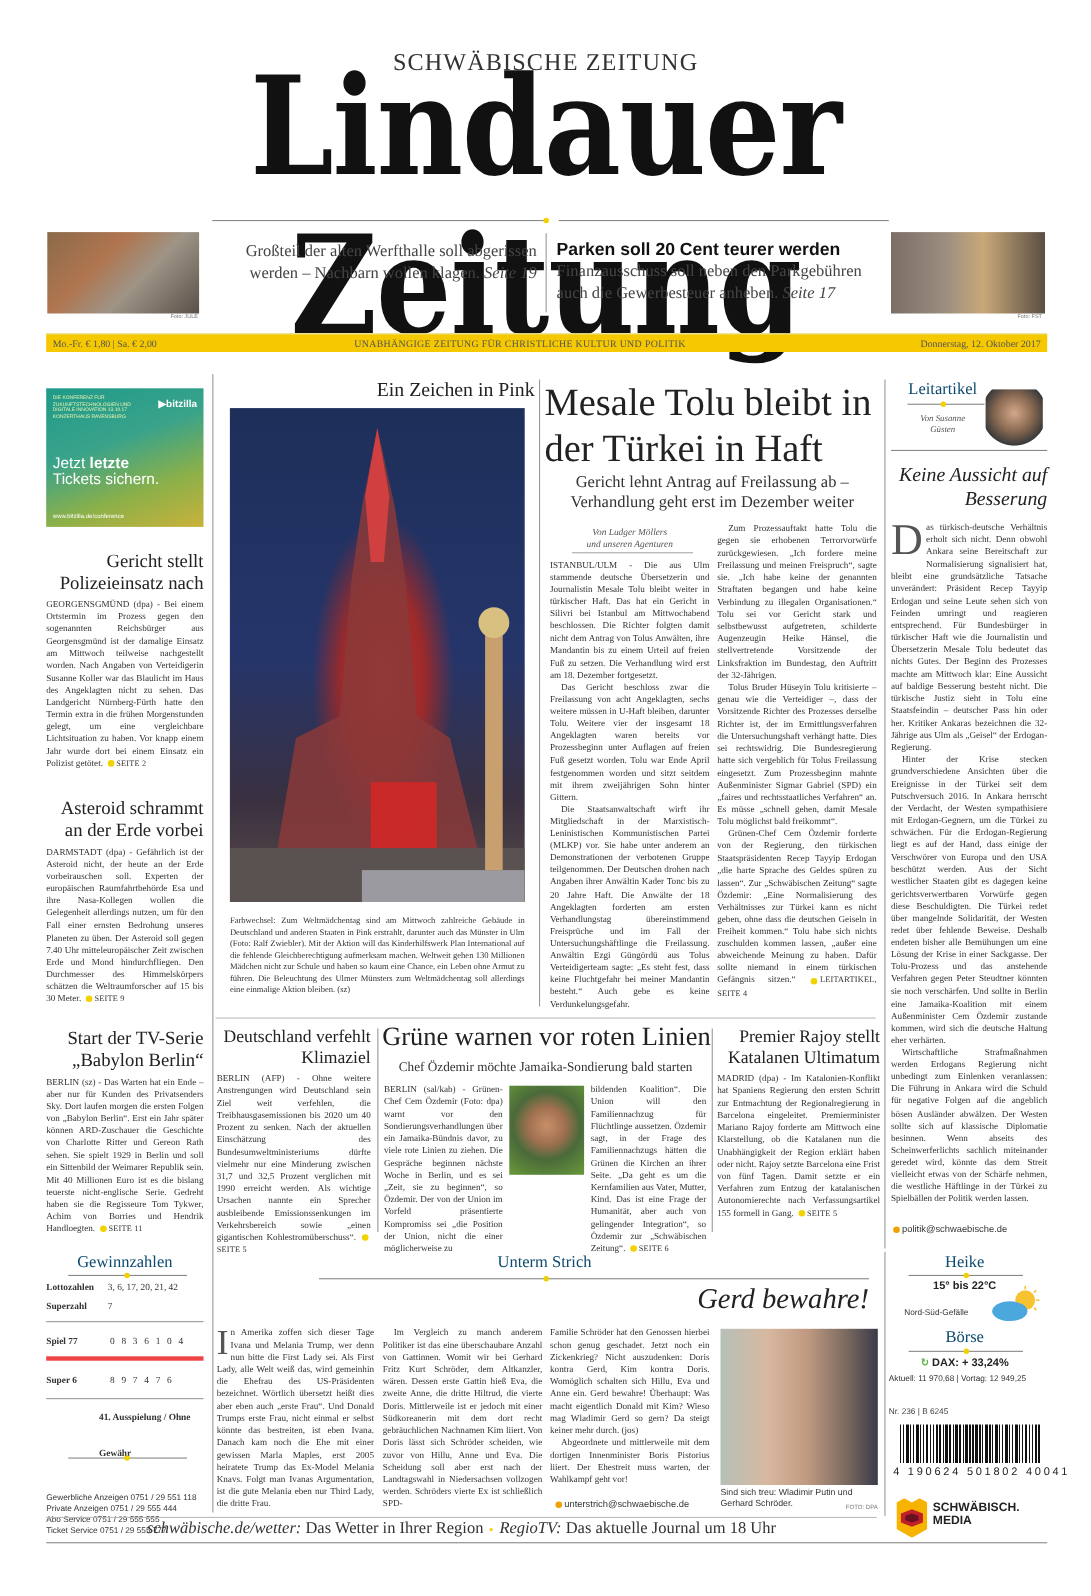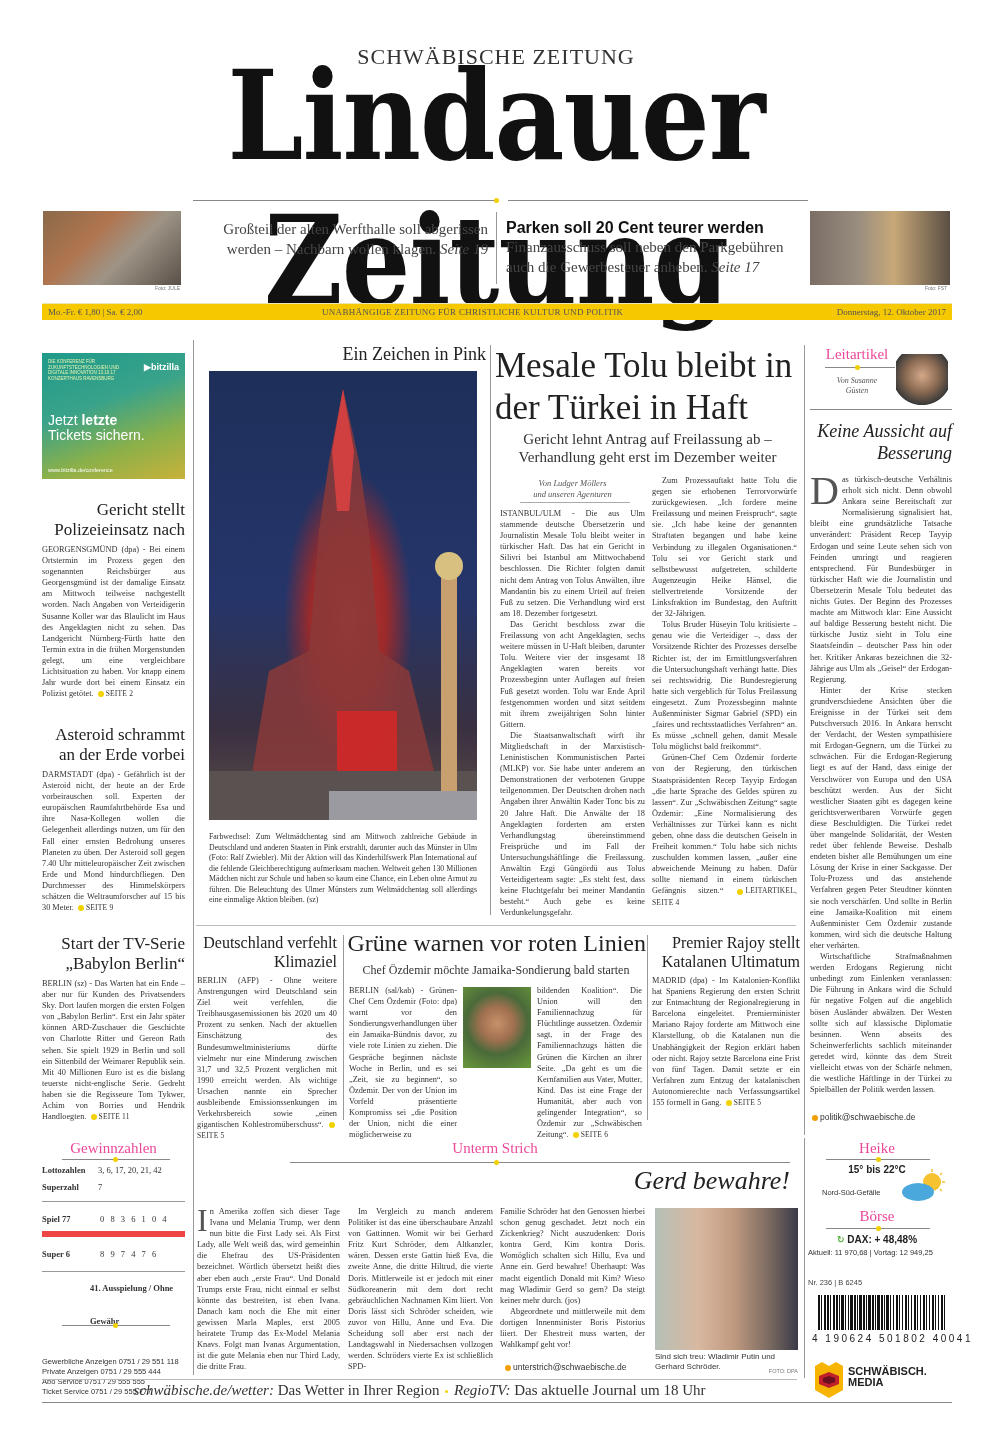--- a/index.html
+++ b/index.html
@@ -16,7 +16,7 @@
   .ref { font-size: 7.5px; letter-spacing: 0.2px; }
   .vrule { position: absolute; width: 1px; background: #999; }
   .hrule { position: absolute; height: 1px; background: #888; }
-  .section-title { text-align:center; font-size: 15px; color:#ec4899; }
+  .section-title { text-align:center; font-size: 15px; color:#0c4a6e; }
   .divider-dot { position:absolute; width:5px; height:5px; border-radius:50%; background:#f0d000; }
   h2.hl { font-weight: normal; text-align: right; color: #222; }
 

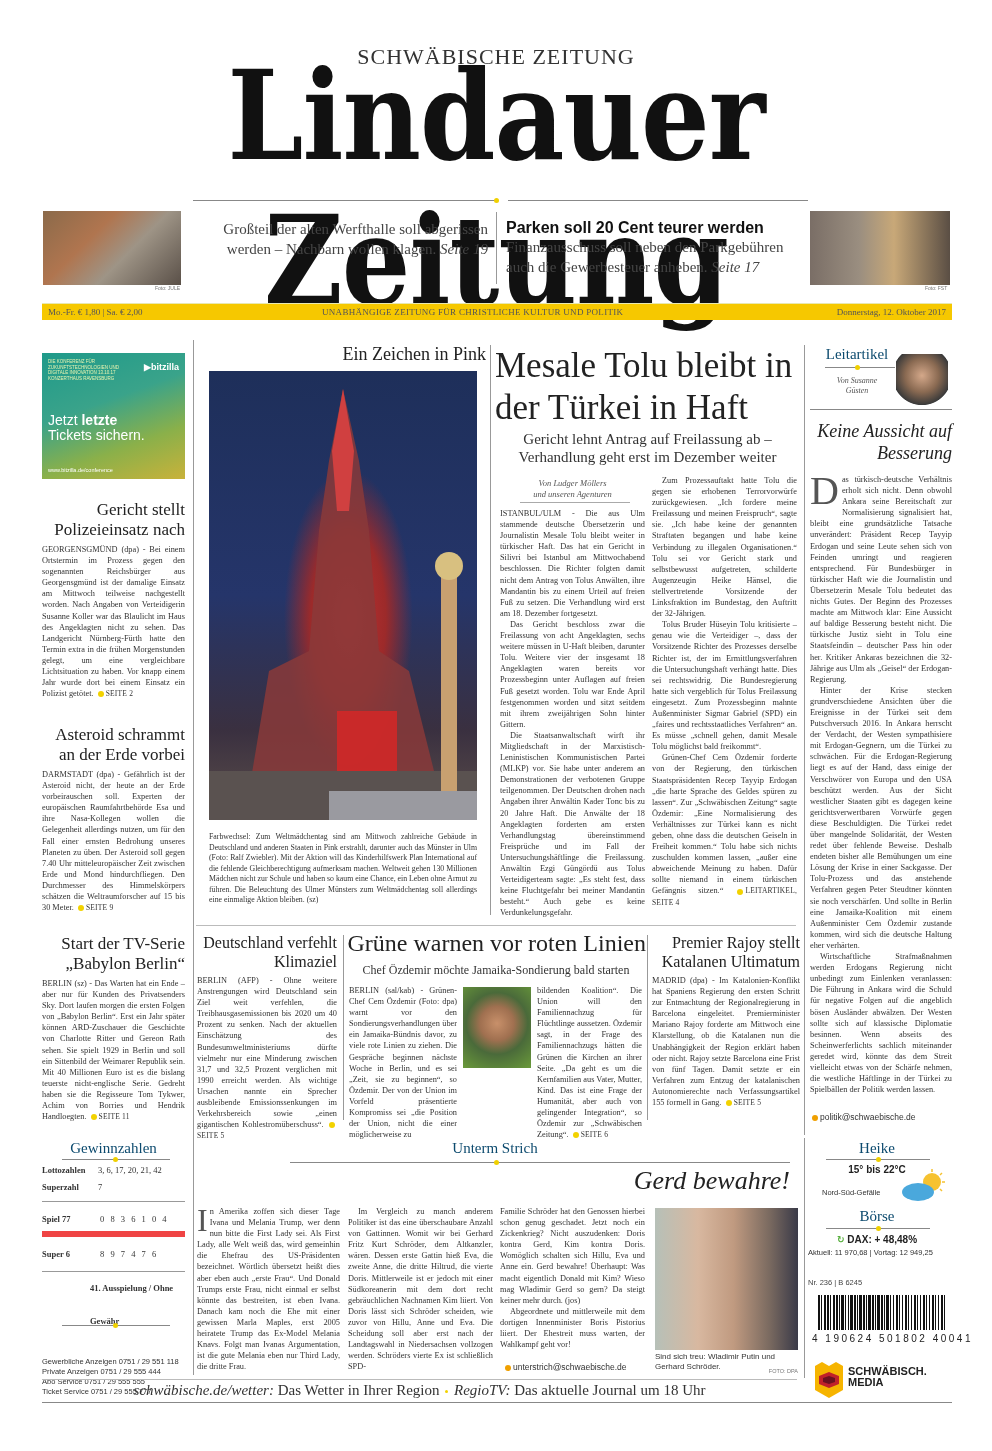--- a/index.html
+++ b/index.html
@@ -117,7 +117,7 @@
 <div class="abs serif" style="left:42px;top:1165px;width:143px;font-size:8.5px;color:#333;">
   <div style="height:17px;"><b style="display:inline-block;width:56px;">Lottozahlen</b><span>3, 6, 17, 20, 21, 42</span></div>
   <div style="height:20px;border-bottom:1px solid #999;"><b style="display:inline-block;width:56px;">Superzahl</b><span>7</span></div>
-  <div style="height:35px;line-height:35px;border-bottom:6px solid #ef4444;"><b style="display:inline-block;width:58px;">Spiel 77</b><span style="letter-spacing:2px;">0 8 3 6 1 0 4</span></div>
+  <div style="height:35px;line-height:35px;border-bottom:4px solid #ef4444;"><b style="display:inline-block;width:58px;">Spiel 77</b><span style="letter-spacing:2px;">0 8 3 6 1 0 4</span></div>
   <div style="height:35px;line-height:35px;border-bottom:1px solid #999;"><b style="display:inline-block;width:58px;">Super 6</b><span style="letter-spacing:2px;">8 9 7 4 7 6</span></div>
   <div style="height:33px;line-height:33px;margin-left:48px;"><b>41. Ausspielung / Ohne Gewähr</b></div>
 </div>

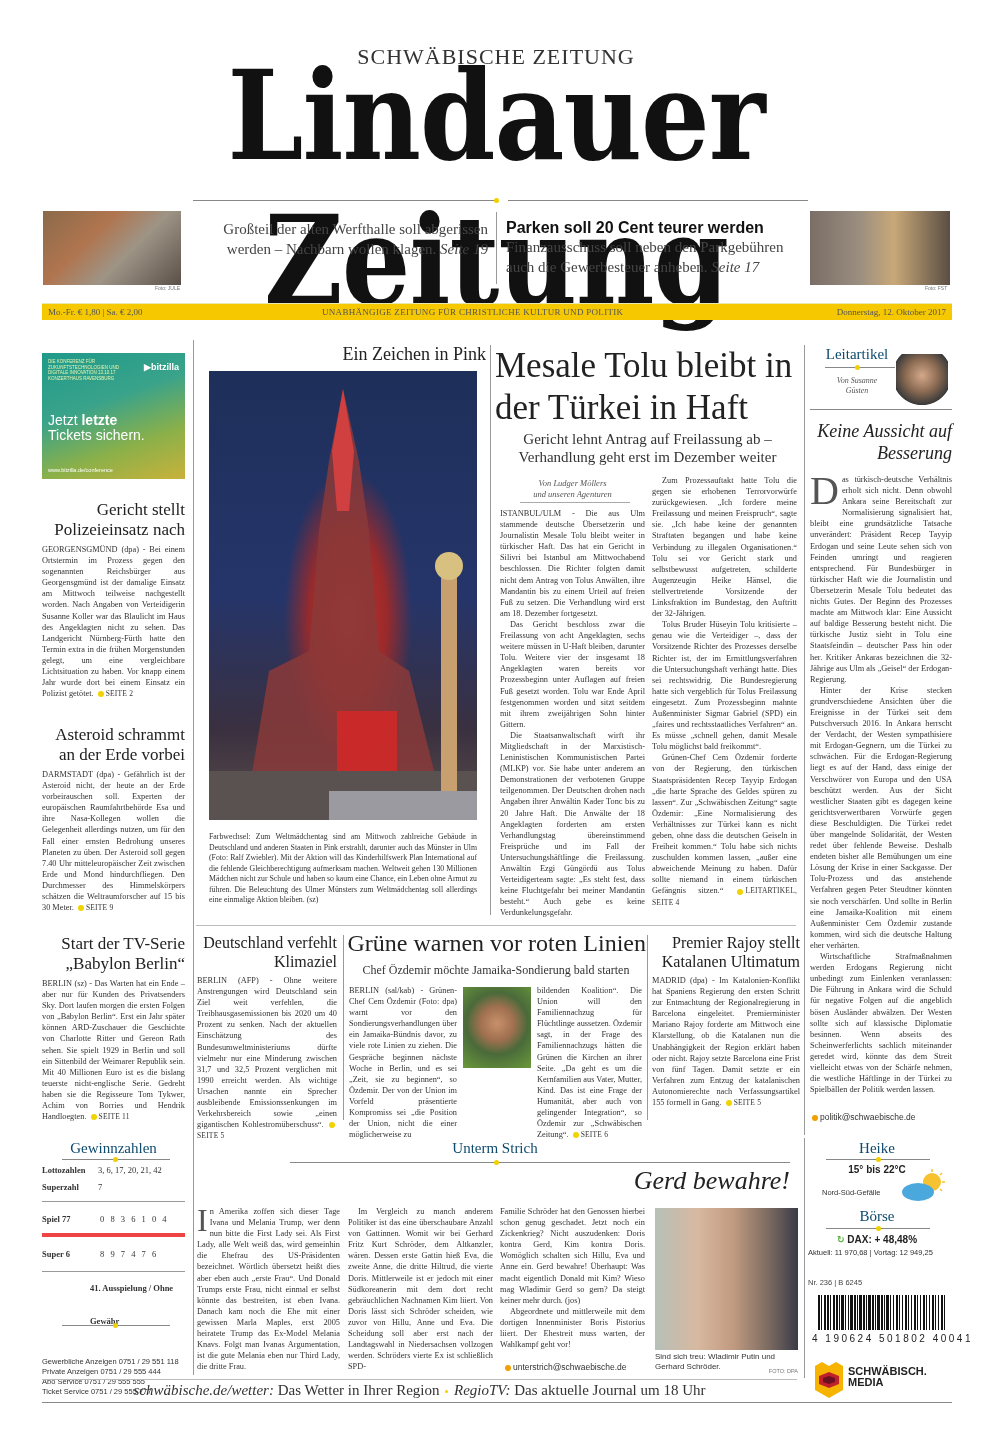--- a/index.html
+++ b/index.html
@@ -246,7 +246,7 @@
 <div class="abs section-title serif" style="left:812px;top:1208px;width:130px;">Börse</div>
 <div class="hrule" style="left:826px;top:1228px;width:104px;"></div>
 <div class="divider-dot" style="left:876px;top:1226px;"></div>
-<div class="abs cond" style="left:812px;top:1234px;width:130px;text-align:center;font-size:10px;font-weight:bold;"><span style="color:#5ab040;">↻</span> <span>DAX: + 48,48%</span></div>
+<div class="abs cond" style="left:812px;top:1234px;width:130px;text-align:center;font-size:10px;font-weight:bold;"><span style="color:#5ab040;">↻</span> <span>DAX: + 33,24%</span></div>
 <div class="abs cond" style="left:808px;top:1248px;width:150px;font-size:7.5px;color:#333;"><span>Aktuell: 11 970,68</span> | <span>Vortag: 12 949,25</span></div>
 
 <div class="abs sans" style="left:808px;top:1278px;font-size:7.5px;color:#444;">Nr. 236 | B 6245</div>

